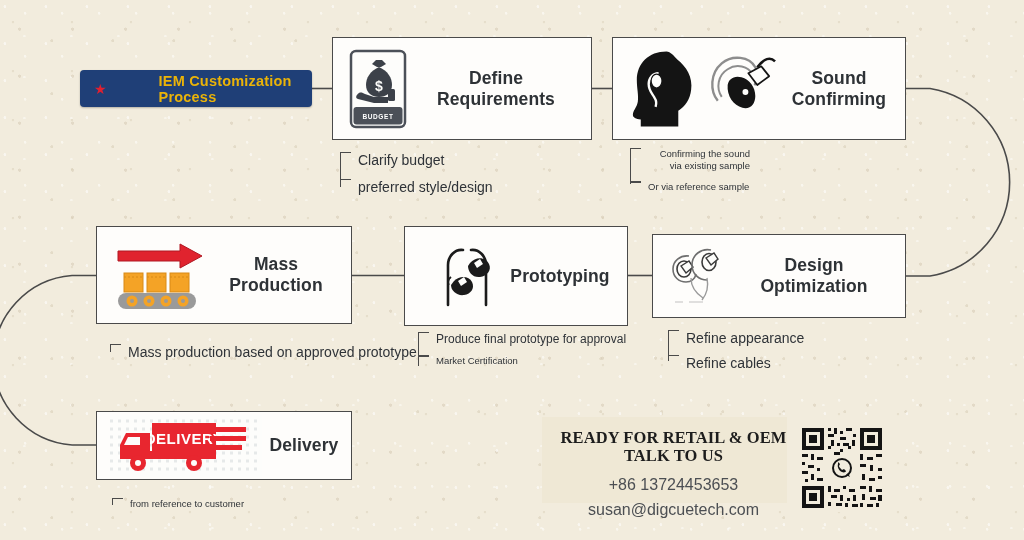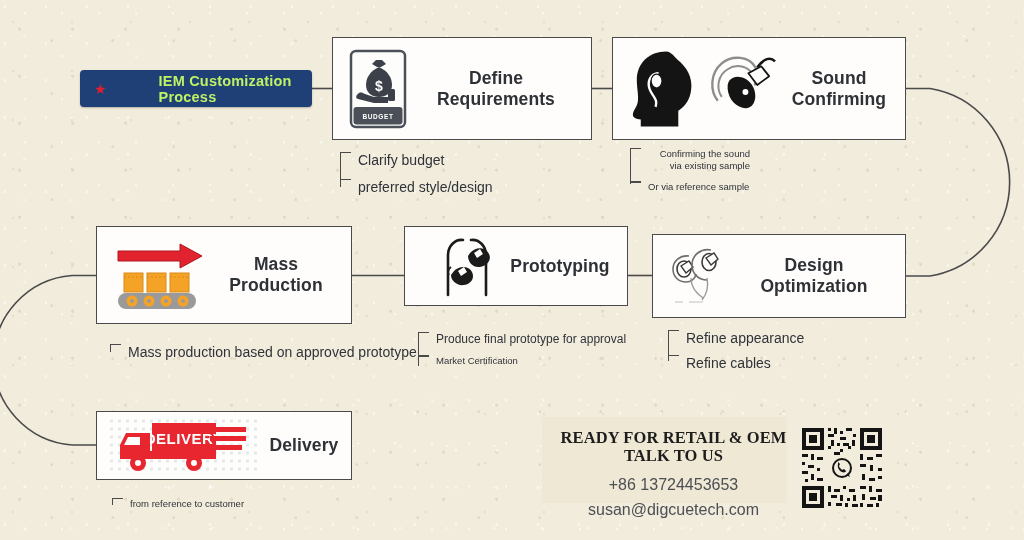--- a/index.html
+++ b/index.html
@@ -59,7 +59,7 @@
     box-shadow: 0 1px 2px rgba(0,0,0,.25);
   }
   #title-pill .star { color: #e02030; font-size: 14px; margin-right: 8px; line-height: 1; }
-  #title-pill .txt { color: #bef264; font-weight: bold; font-size: 14.5px; letter-spacing: .2px; padding-left: 44px; }
+  #title-pill .txt { color: #eab308; font-weight: bold; font-size: 14.5px; letter-spacing: .2px; padding-left: 44px; }
 
   
   .annot { position: absolute; z-index: 3; }

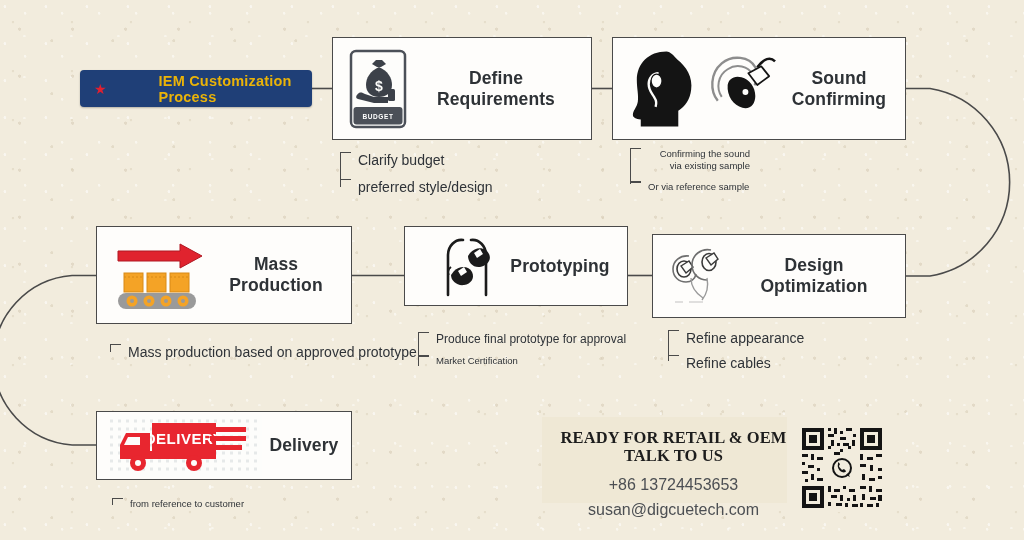--- a/index.html
+++ b/index.html
@@ -176,7 +176,7 @@
     <div class="ttl">Design Optimization</div>
   </div>
 
-  <div class="node" style="left:404px; top:226px; width:224px; height:80px;">
+  <div class="node" style="left:404px; top:226px; width:224px; height:100px;">
     <div class="ico" style="width:96px;padding-left:26px;">
       <svg width="64" height="74" viewBox="0 0 64 74">
         <path d="M14 66 V26 c0 -9 7 -16 15 -15" fill="none" stroke="#1b1b1b" stroke-width="2.6" stroke-linecap="round"></path>

